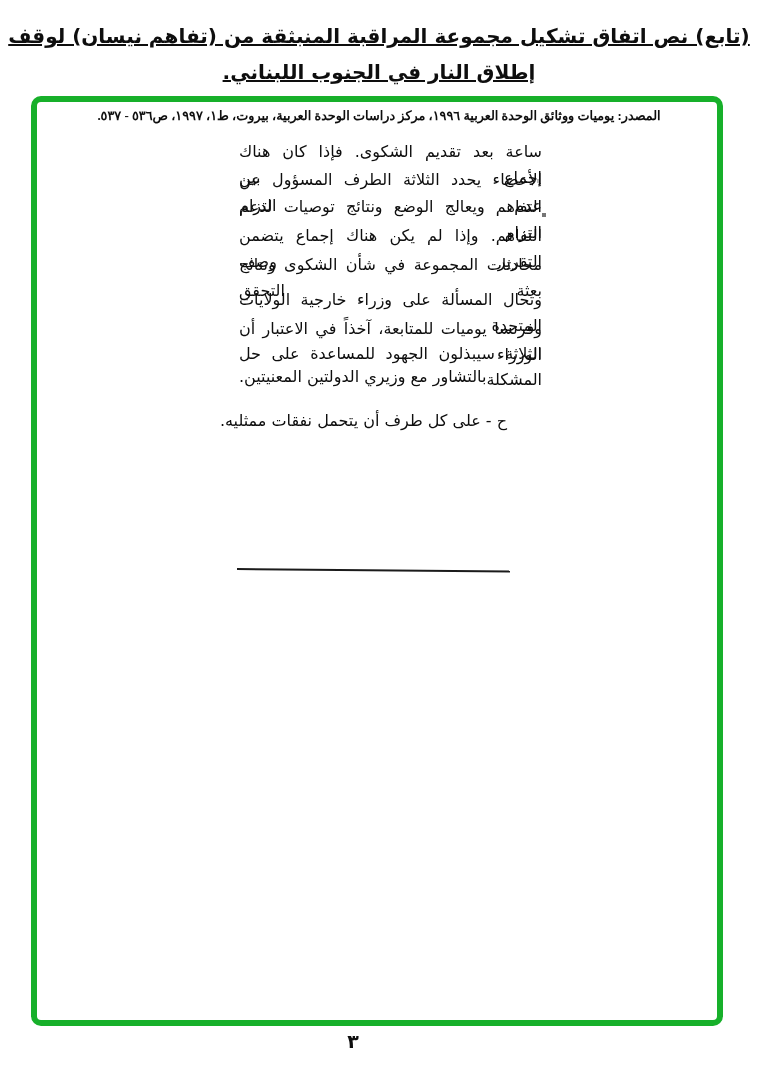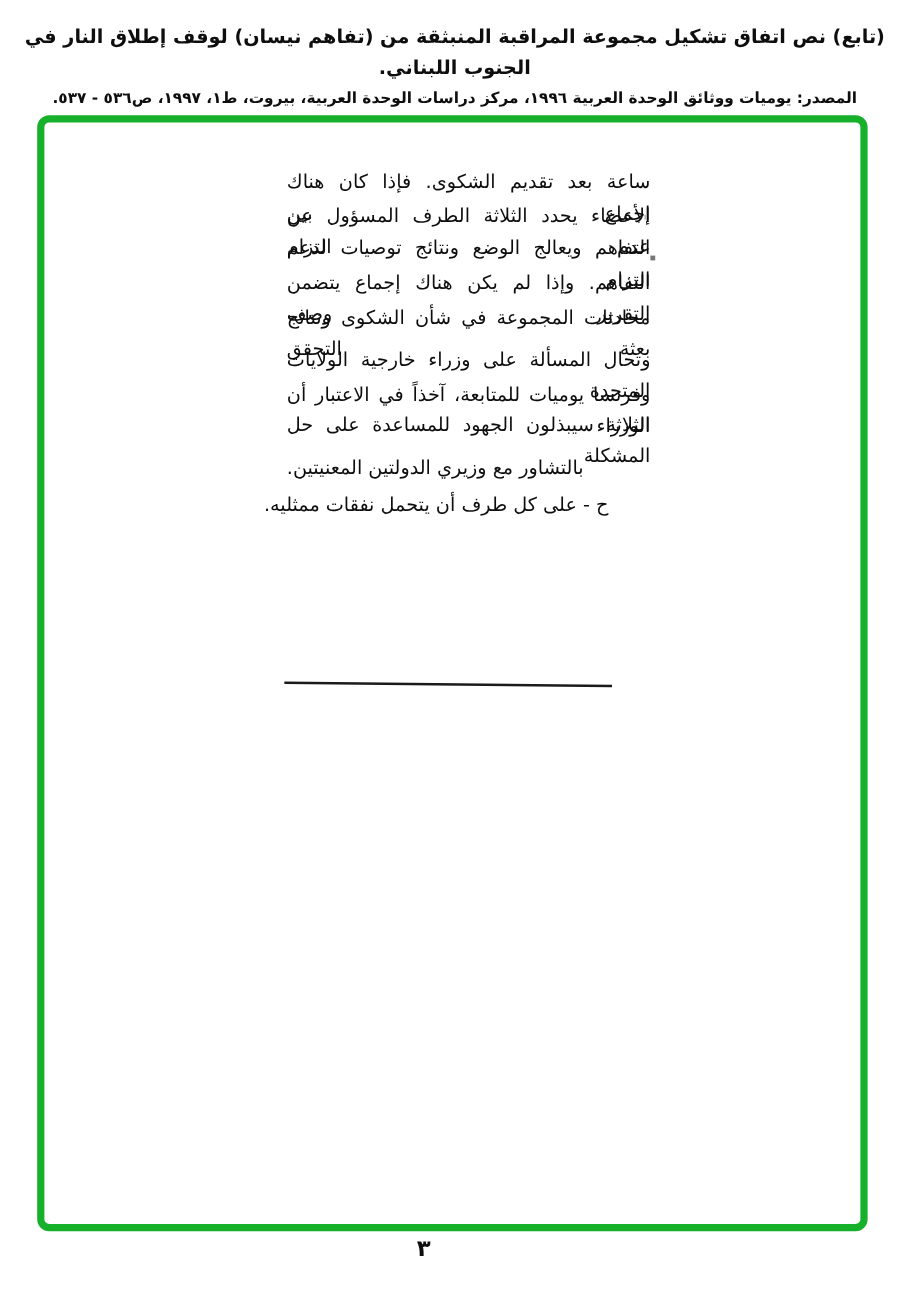--- a/index.html
+++ b/index.html
@@ -21,7 +21,7 @@
     direction: rtl;
     font-weight: bold;
   }
-  .header-title  { font-size: 16px;  line-height: 26px; letter-spacing: 0; }
+  .header-title  { font-size: 20px;  line-height: 36px; letter-spacing: 0; text-decoration: underline; }
   .header-source { font-size: 12.8px; line-height: 19px; margin-top: 3px; }
 
   .frame {

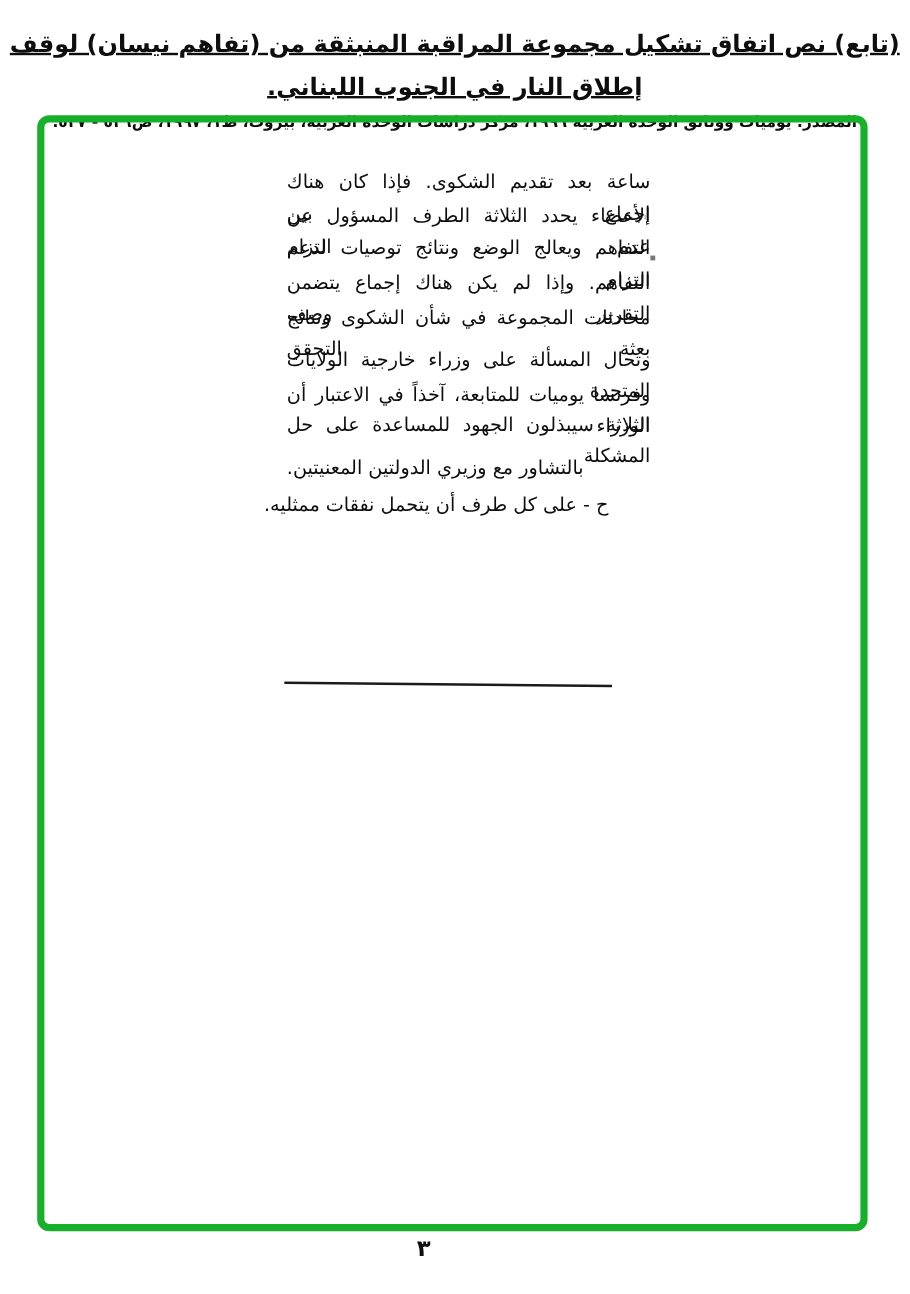--- a/index.html
+++ b/index.html
@@ -22,7 +22,7 @@
     font-weight: bold;
   }
   .header-title  { font-size: 20px;  line-height: 36px; letter-spacing: 0; text-decoration: underline; }
-  .header-source { font-size: 12.8px; line-height: 19px; margin-top: 3px; }
+  .header-source { font-size: 12.8px; line-height: 19px; margin-top: 17px; font-family: Liberation Serif, serif; }
 
   .frame {
     position: absolute;

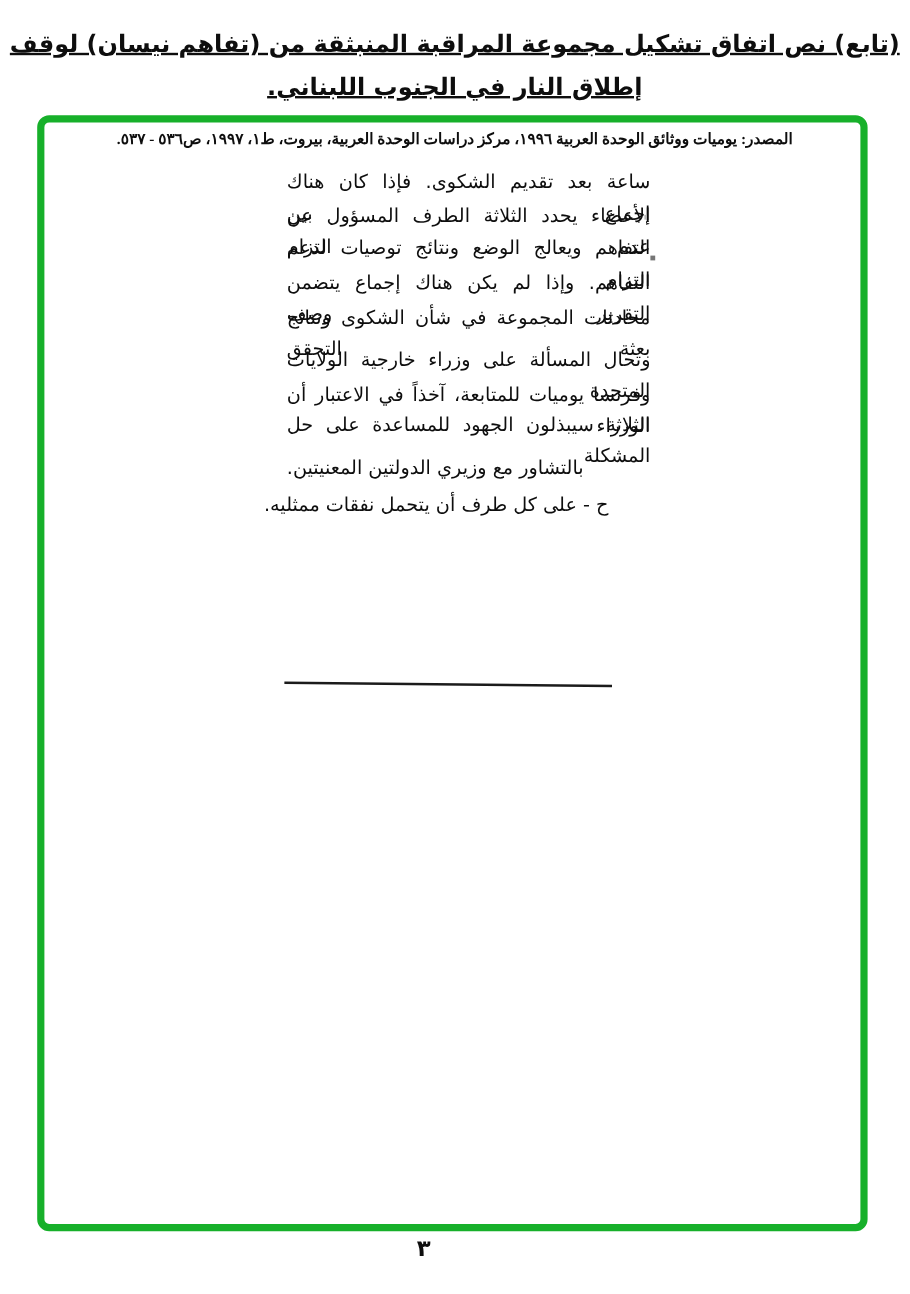--- a/index.html
+++ b/index.html
@@ -51,7 +51,6 @@
   .body-line.flush-left {
     text-align: left;
     text-align-last: left;
-    margin-top: 13px;
   }
   .clause-line {
     position: absolute;

